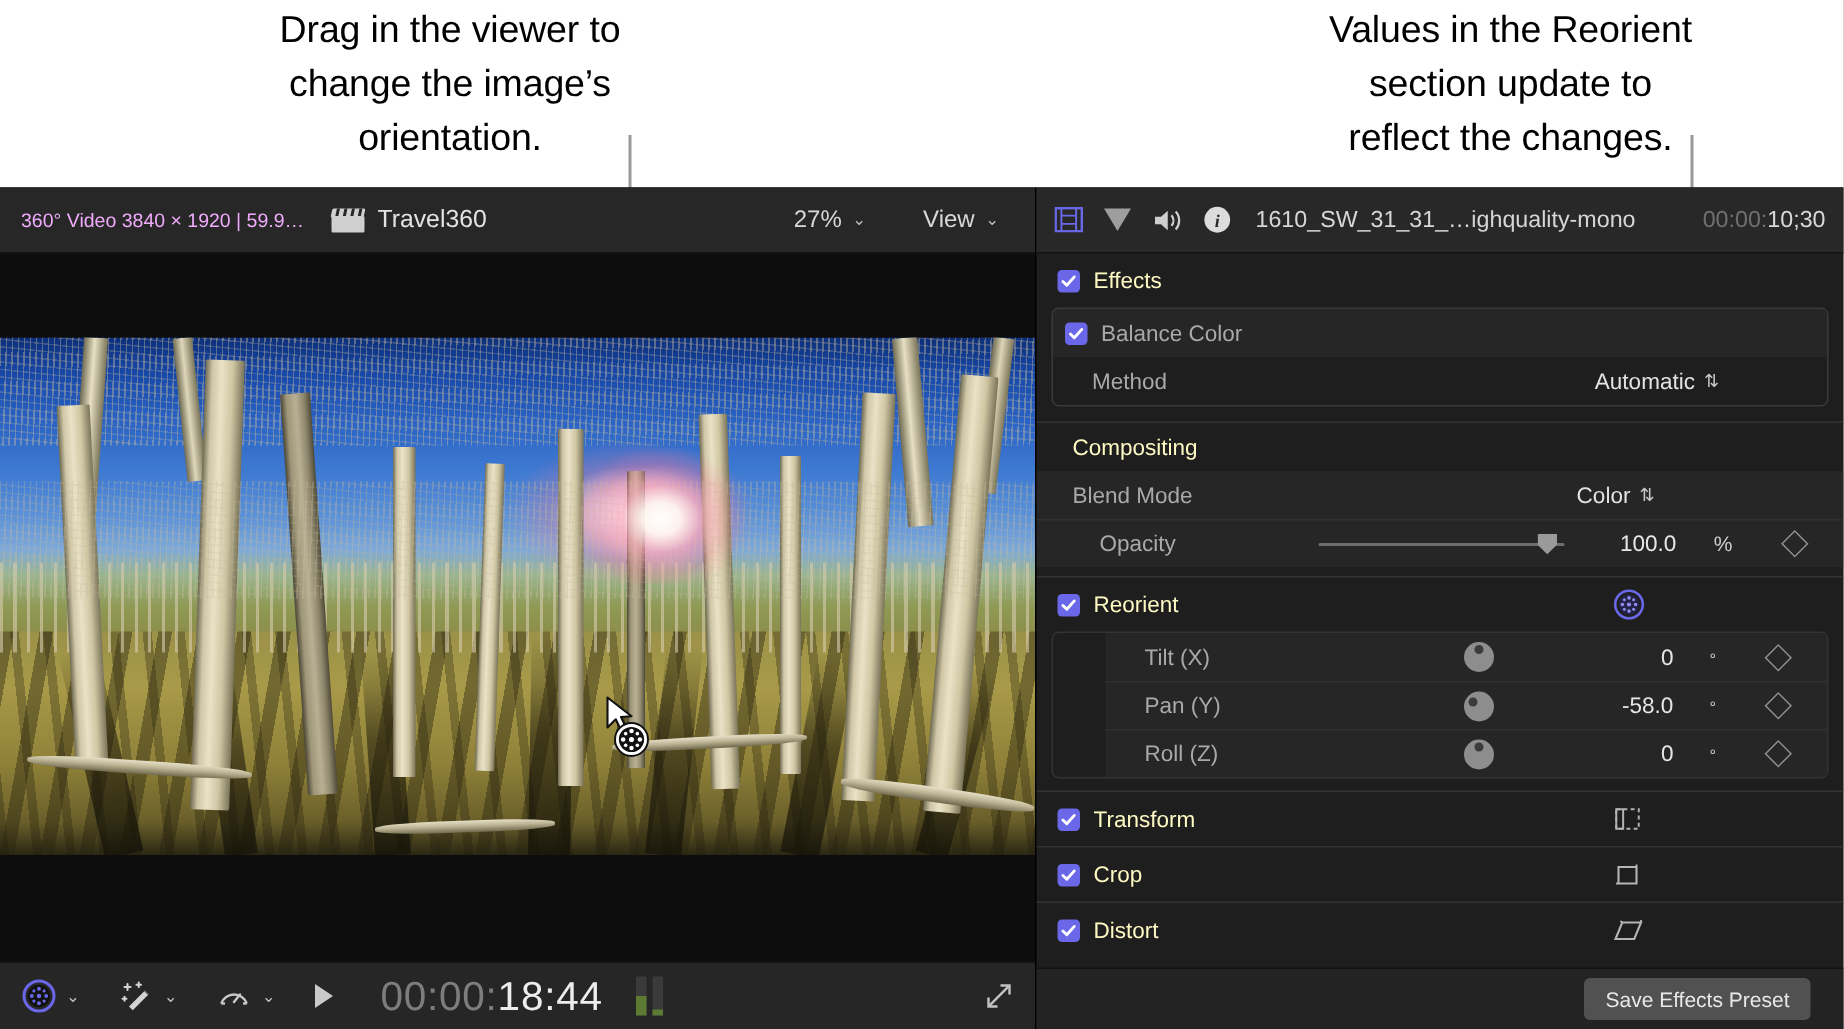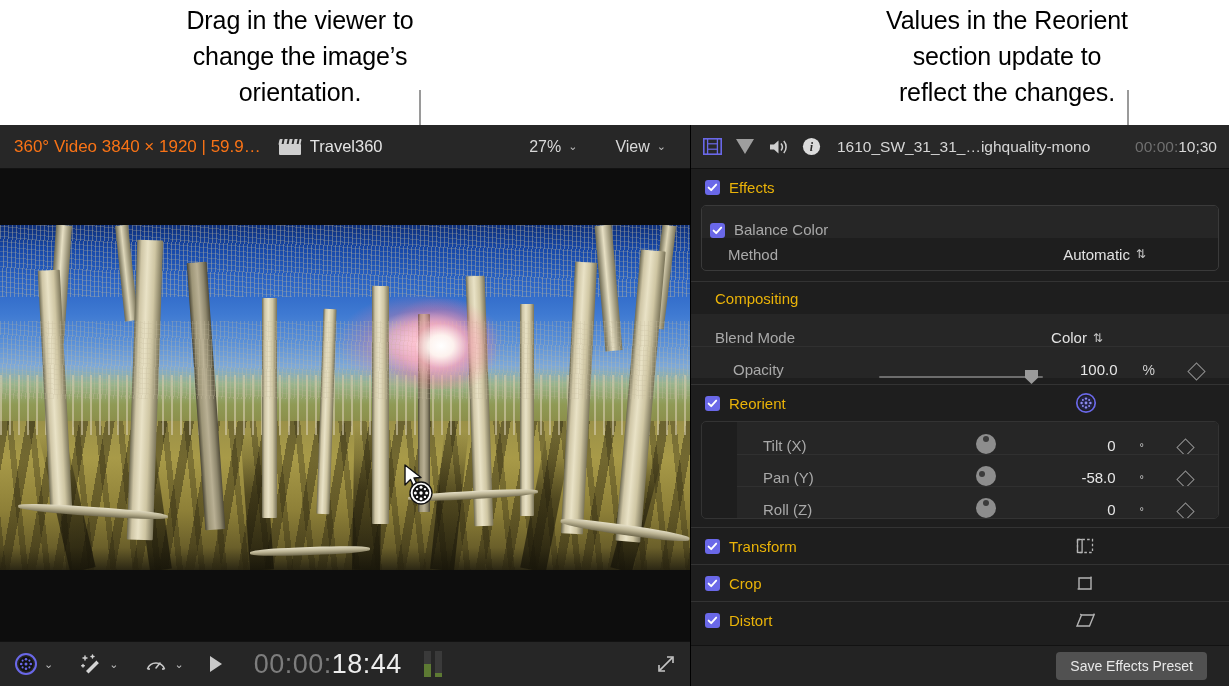--- a/index.html
+++ b/index.html
@@ -49,7 +49,7 @@
     border-bottom:1px solid #121212;
     color:#c9c9c9; font-size:15px;
   }
-  #viewer-title-info { color:#f97316; font-size:17px; white-space:nowrap; }
+  #viewer-title-info { color:#f0abfc; font-size:13px; white-space:nowrap; }
   .clapper {
     display:inline-block; width:22px; height:16px; position:relative;
     margin:0 9px 0 18px; vertical-align:-2px;

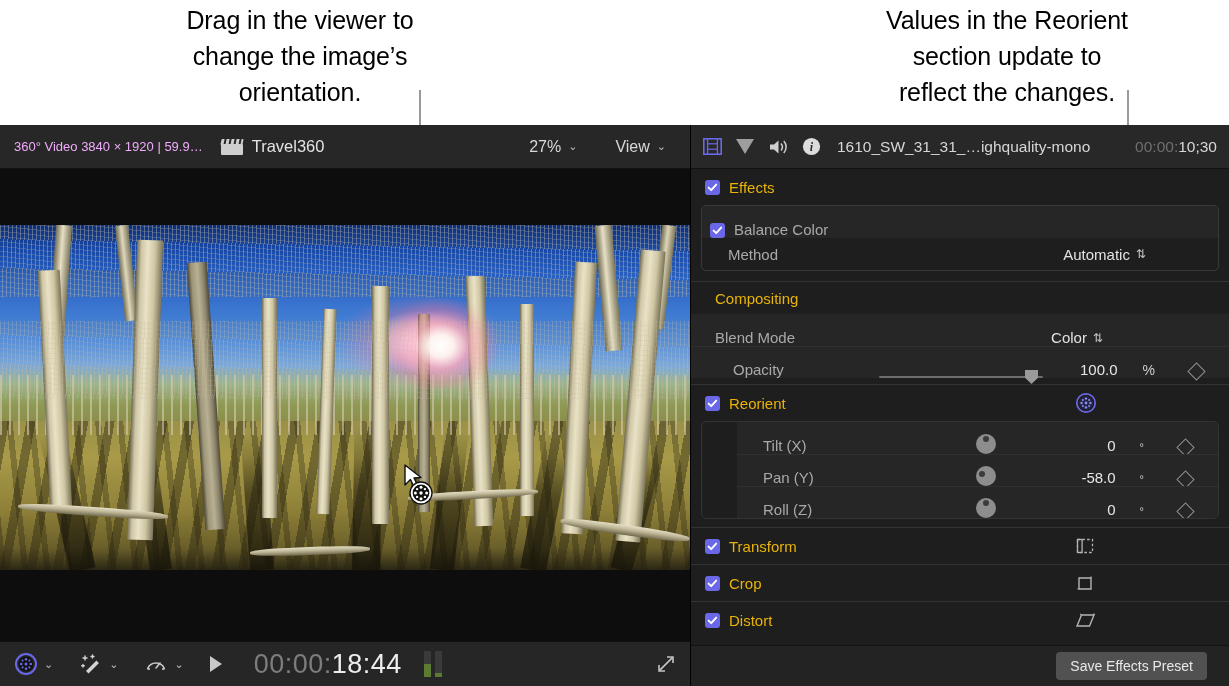--- a/index.html
+++ b/index.html
@@ -194,7 +194,7 @@
   }
   .cb svg { display:block; }
 
-  .lbl { color:#eab308; font-size:15px; }
+  .lbl { color:#fef9c3; font-size:15px; }
   .lbl.dim { color:#a9a9a9; }
   .grow { flex:1 1 auto; }
 

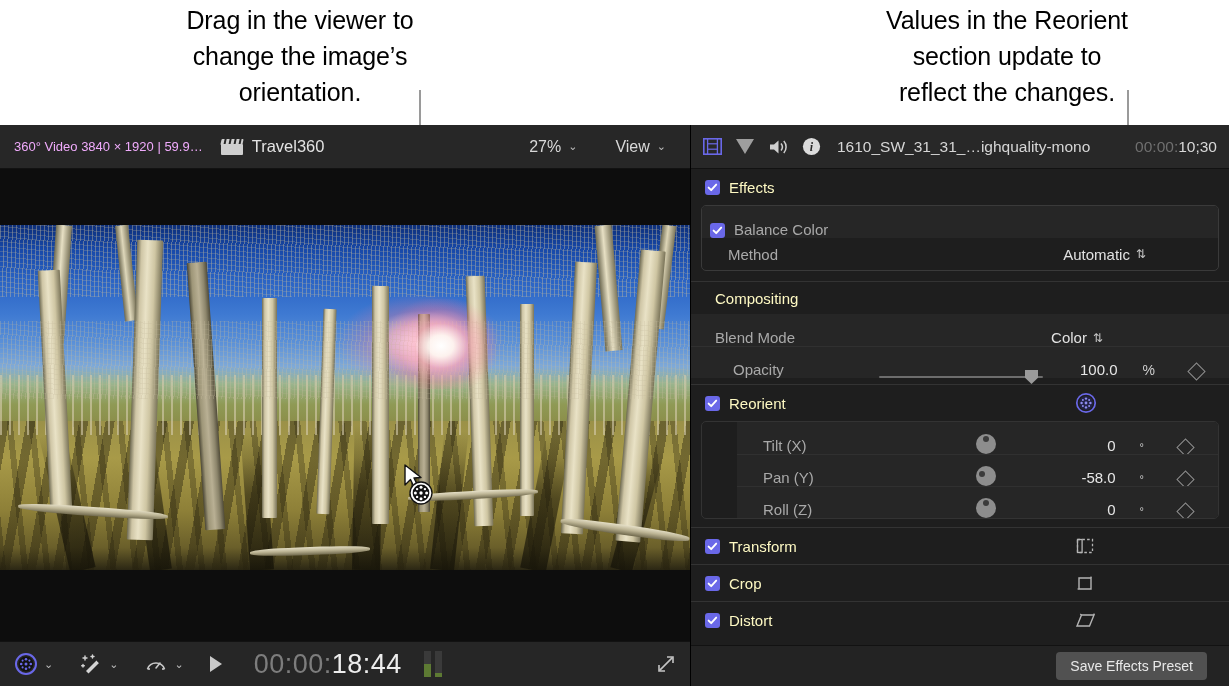--- a/index.html
+++ b/index.html
@@ -184,7 +184,7 @@
     padding:0 0 0 14px; position:relative;
   }
   .row.section-head { height:36px; }
-  .row.striped { background:#262626;align-items:flex-end; }
+  .row.striped { background:#262626; }
   .divider { height:1px; background:#333; margin:0; }
 
   .cb {

